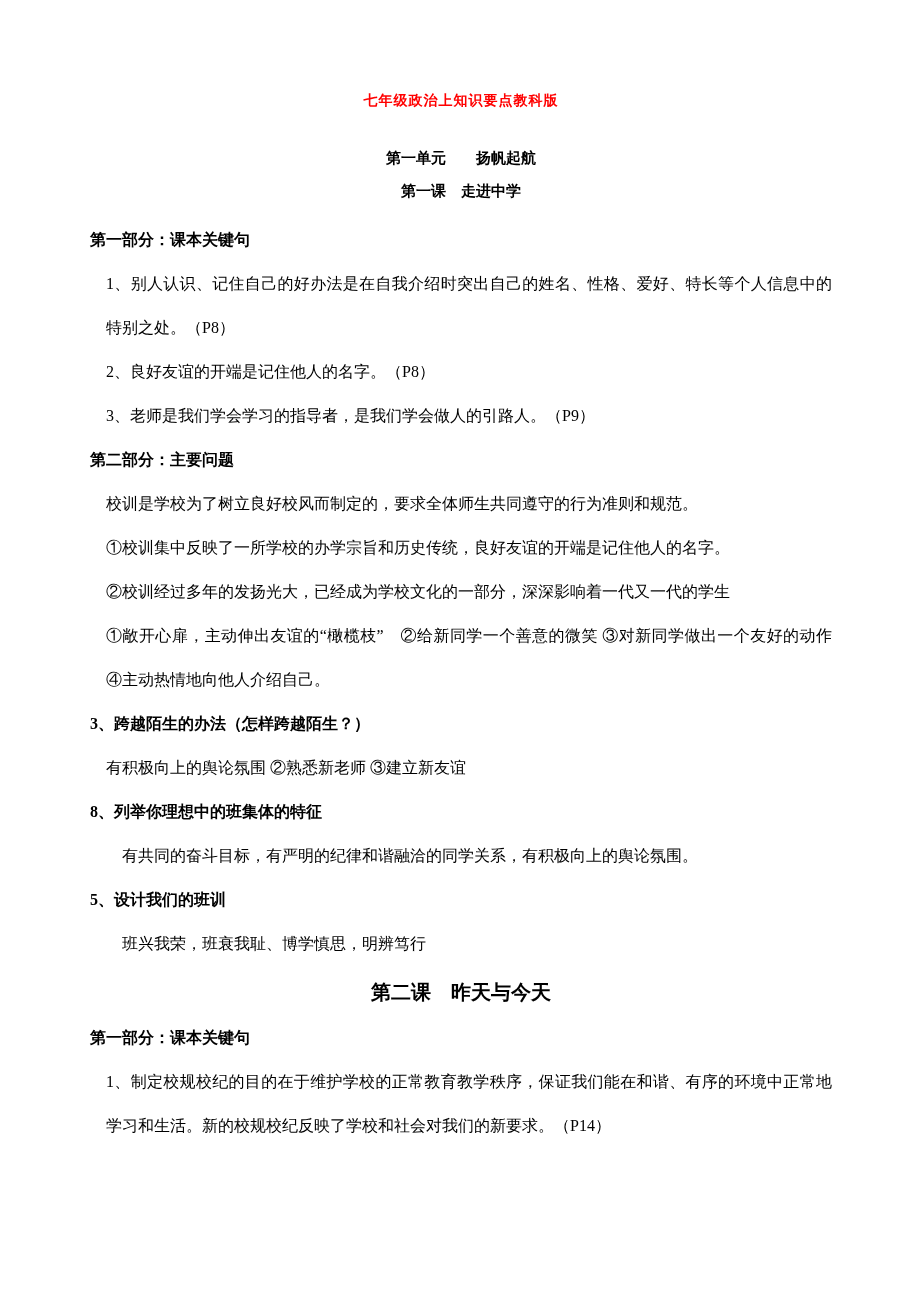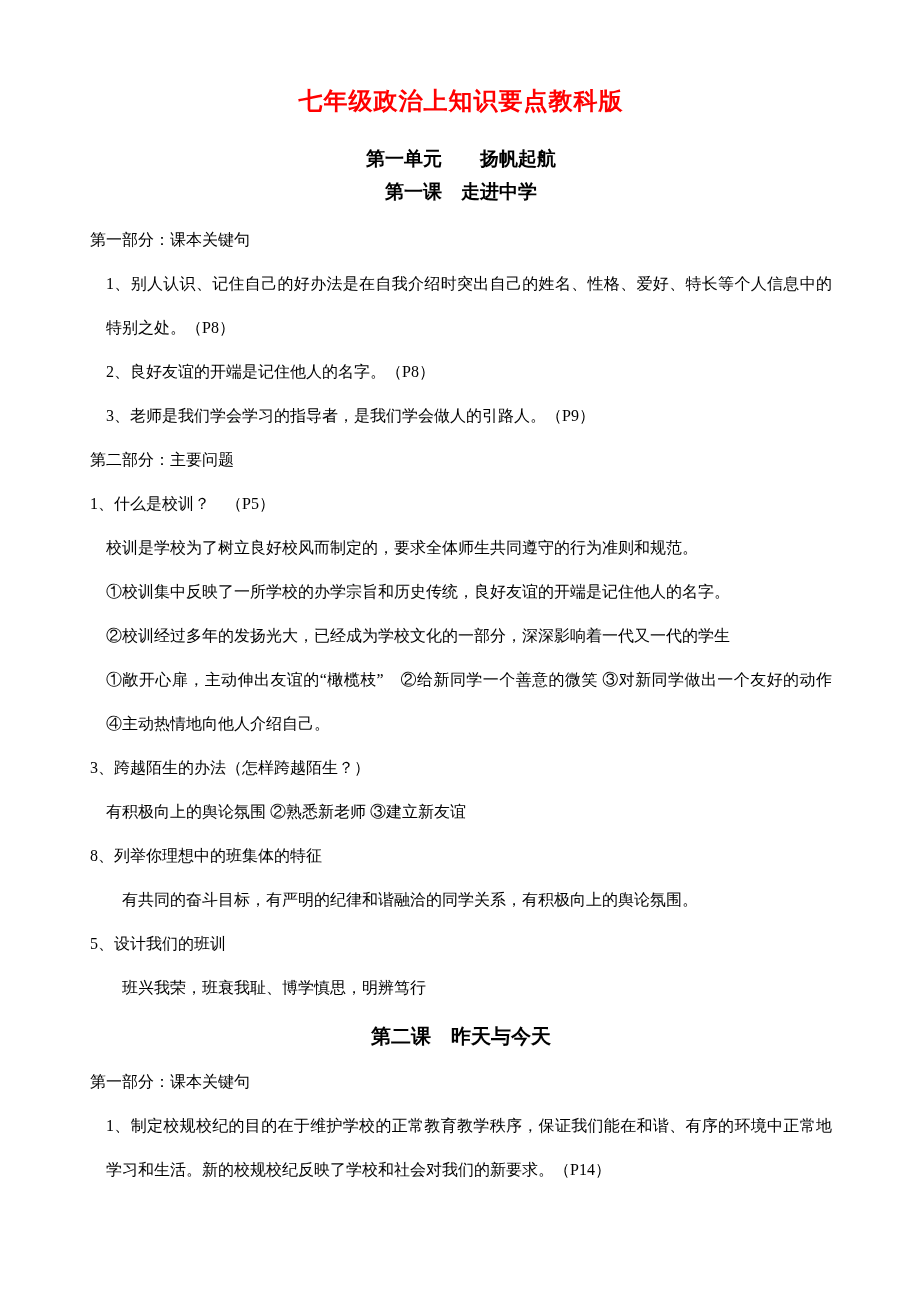--- a/index.html
+++ b/index.html
@@ -22,7 +22,7 @@
   .doc-title {
     text-align: center;
     font-weight: bold;
-    font-size: 24px;
+    font-size: 14px;
     line-height: 30px;
     margin: 0 0 26px 0;
     letter-spacing: 1px;

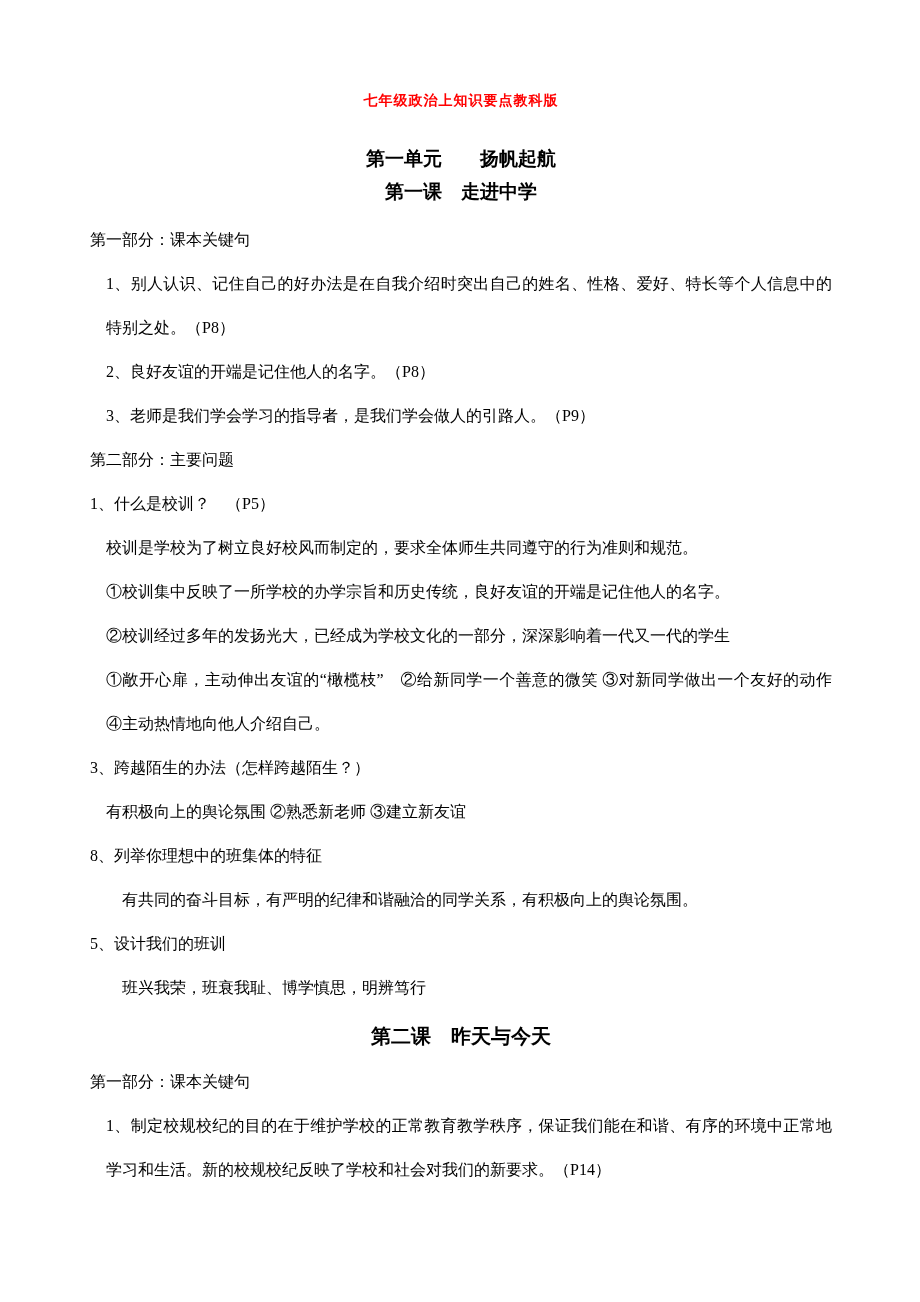--- a/index.html
+++ b/index.html
@@ -34,7 +34,7 @@
   p.center-tight {
     text-align: center;
     font-weight: bold;
-    font-size: 19px;
+    font-size: 15px;
     line-height: 33px;
   }
   p.center {

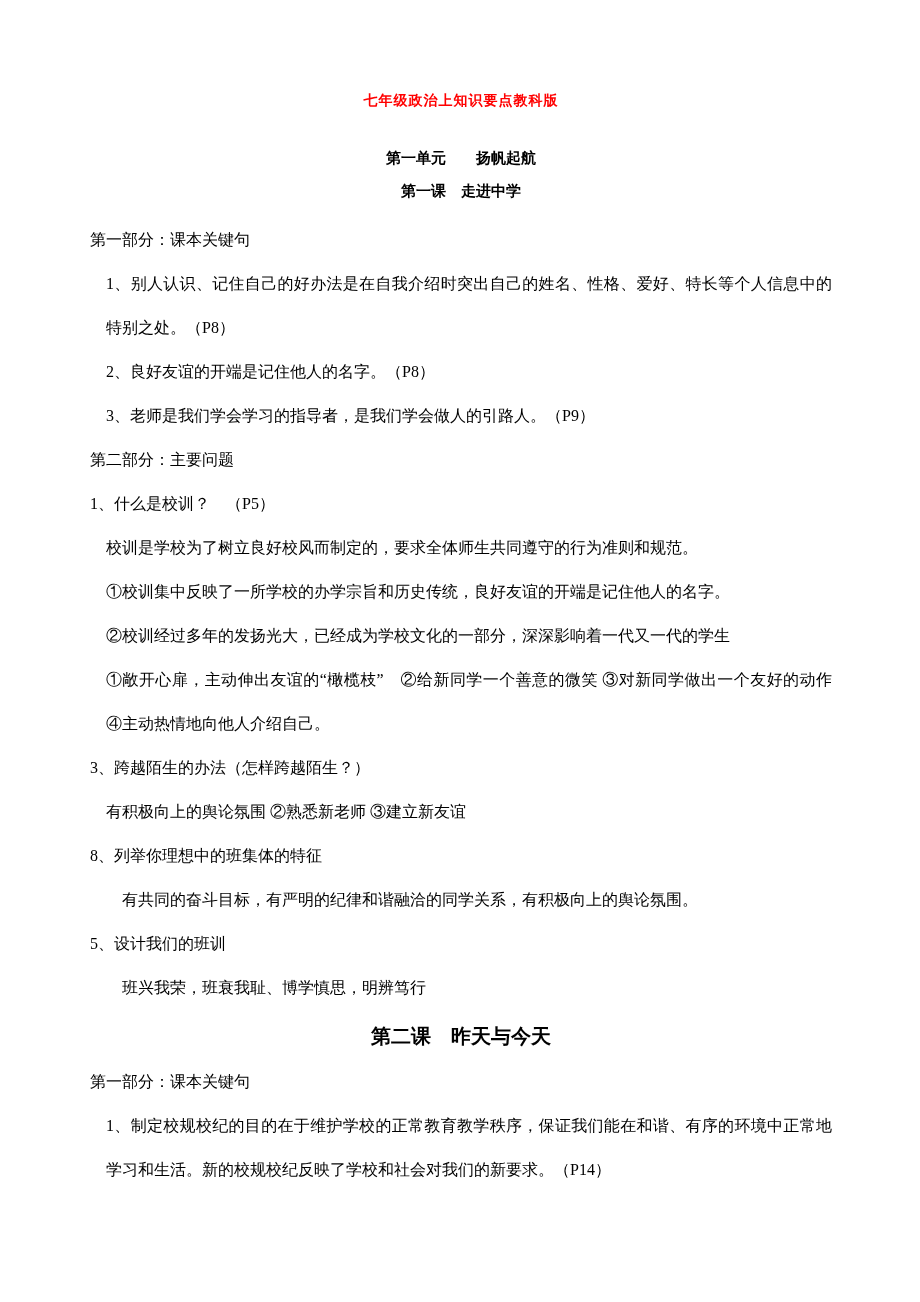--- a/index.html
+++ b/index.html
@@ -46,7 +46,7 @@
     margin-bottom: 2px;
   }
   p.bold {
-    font-weight: normal;
+    font-weight: bold;
   }
   p.normal {
     font-weight: normal;

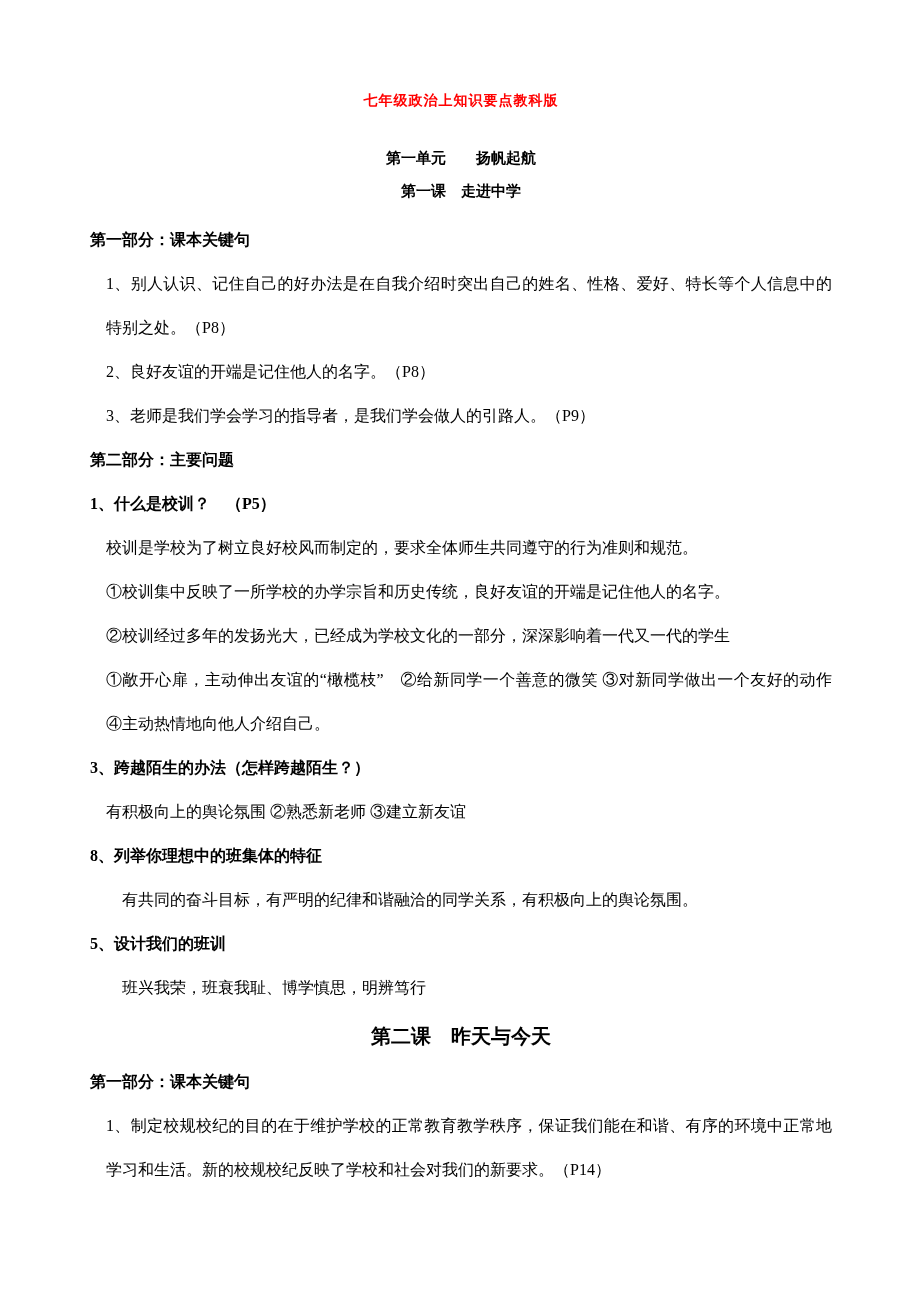--- a/index.html
+++ b/index.html
@@ -74,7 +74,6 @@
     <p class="normal">2、良好友谊的开端是记住他人的名字。（P8）</p>
     <p class="normal">3、老师是我们学会学习的指导者，是我们学会做人的引路人。（P9）</p>
     <p class="bold">第二部分：主要问题</p>
-    <p class="bold">1、什么是校训？　（P5）</p>
     <p class="normal">校训是学校为了树立良好校风而制定的，要求全体师生共同遵守的行为准则和规范。</p>
     <p class="normal">①校训集中反映了一所学校的办学宗旨和历史传统，良好友谊的开端是记住他人的名字。</p>
     <p class="normal">②校训经过多年的发扬光大，已经成为学校文化的一部分，深深影响着一代又一代的学生</p>

